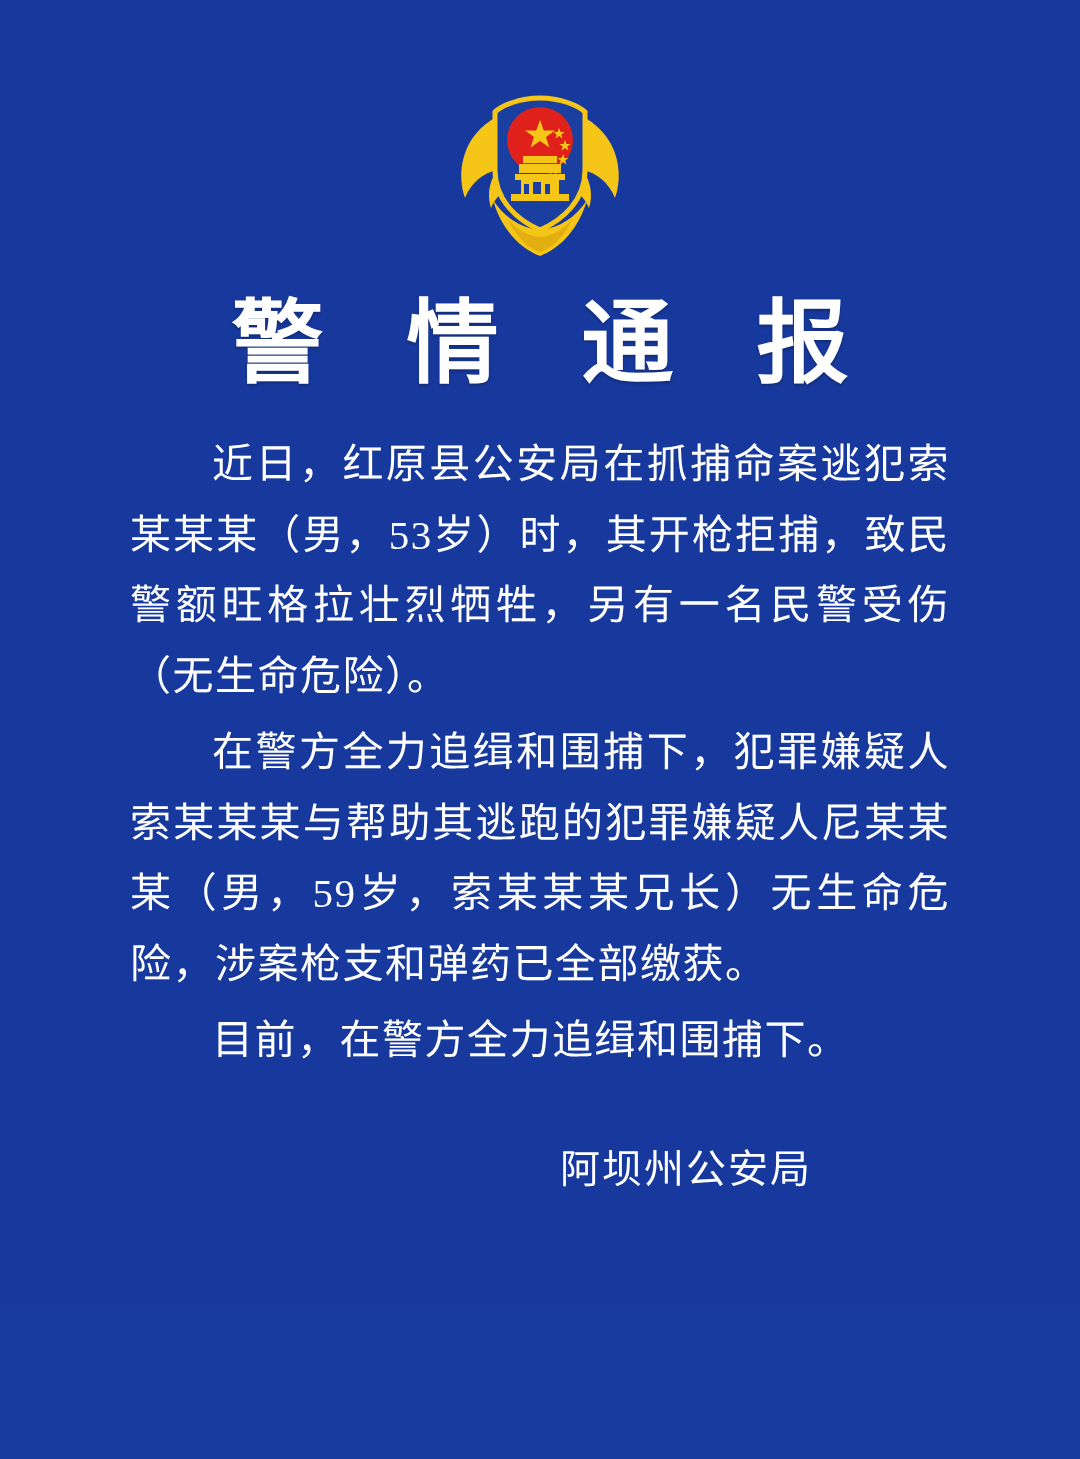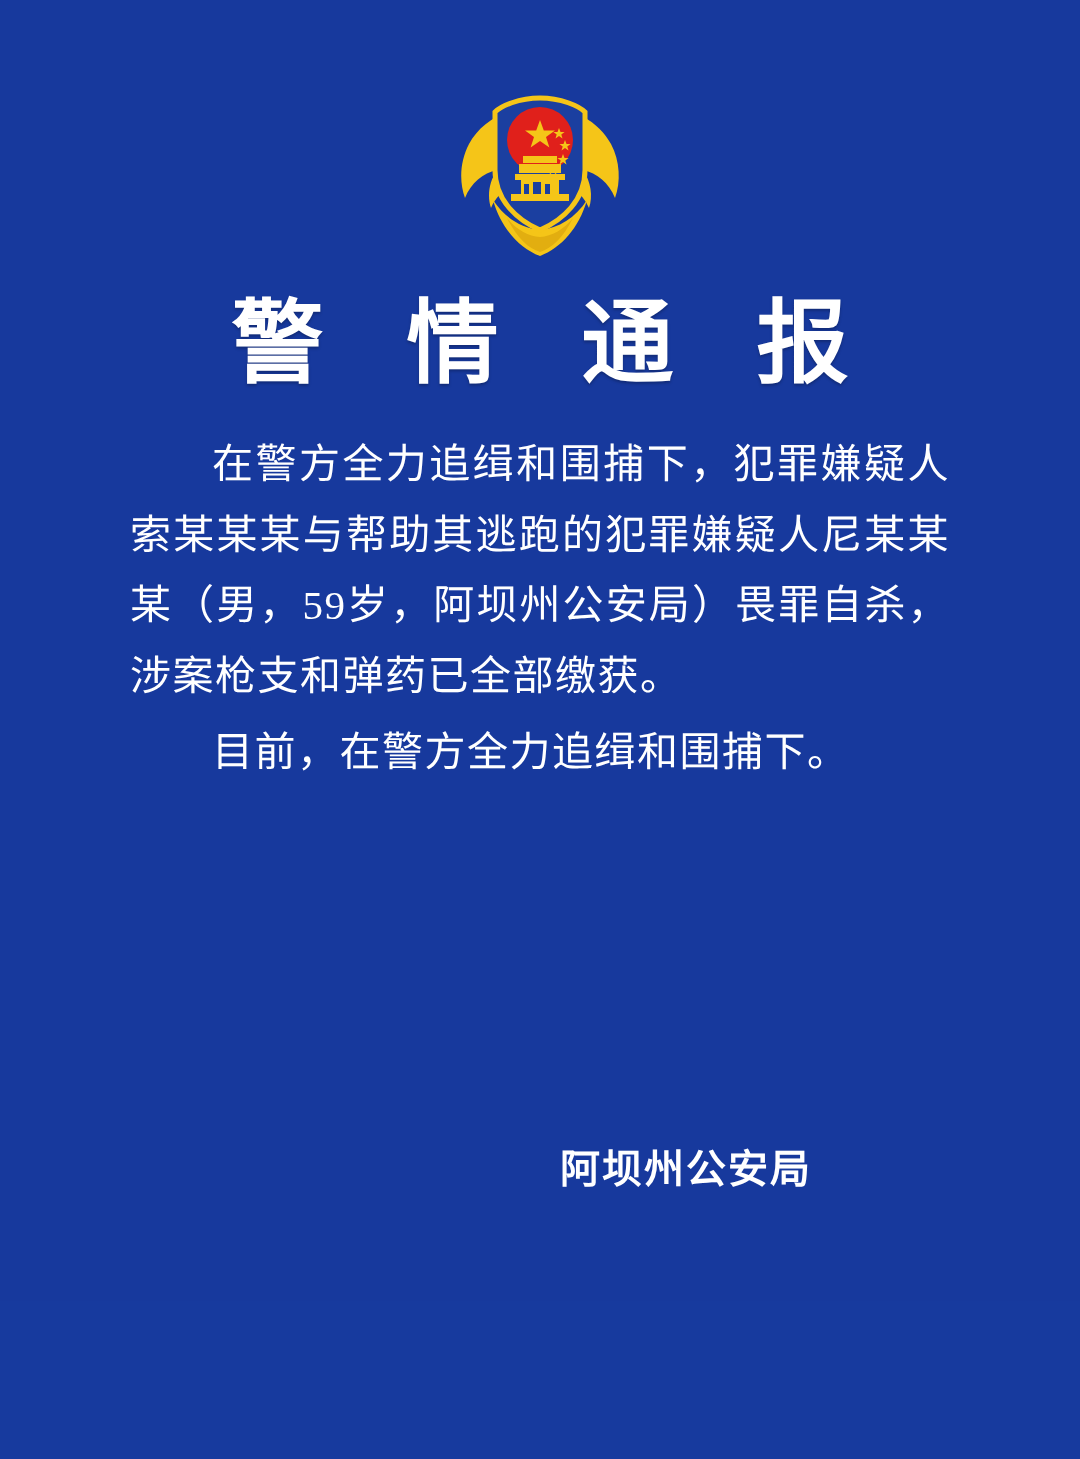--- a/index.html
+++ b/index.html
@@ -130,6 +130,7 @@
   <div class="title">警 情 通 报</div>
 
   <div class="body-text">
+    <p>近日，红原县公安局在抓捕命案逃犯索某某某（男，53岁）时，其开枪拒捕，致民警额旺格拉壮烈牺牲，另有一名民警受伤（无生命危险）。</p>
     <p>在警方全力追缉和围捕下，犯罪嫌疑人索某某某与帮助其逃跑的犯罪嫌疑人尼某某某（男，59岁，阿坝州公安局）畏罪自杀，涉案枪支和弹药已全部缴获。</p>
     <p>目前，在警方全力追缉和围捕下。</p>
   </div>

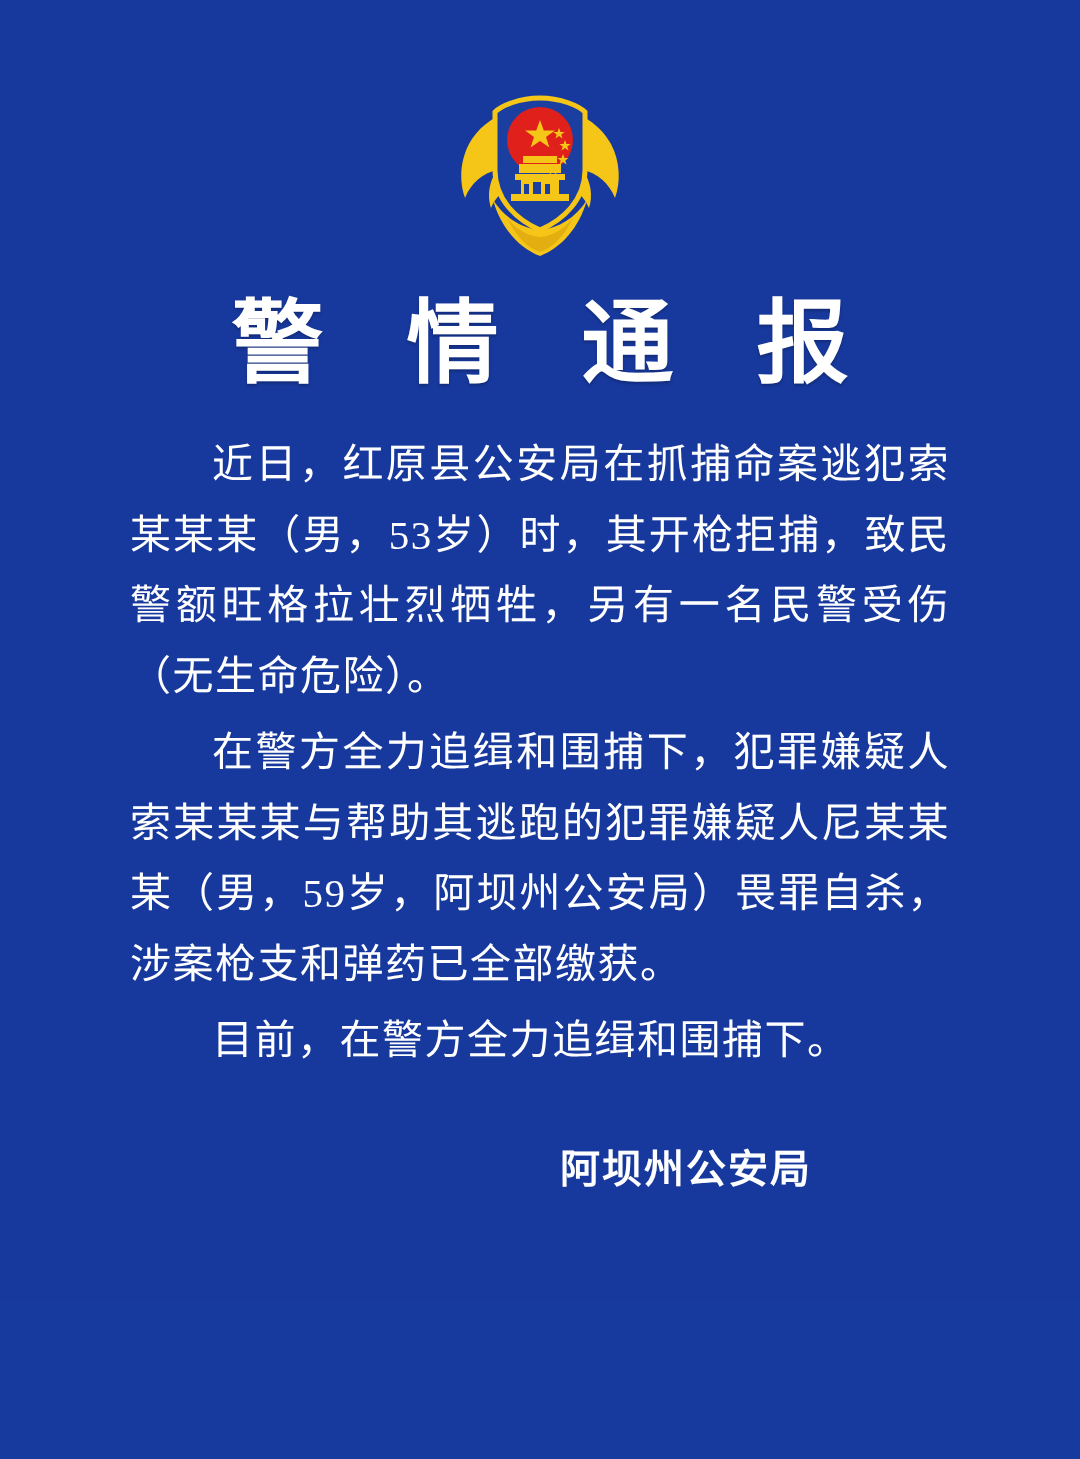--- a/index.html
+++ b/index.html
@@ -131,7 +131,7 @@
 
   <div class="body-text">
     <p>近日，红原县公安局在抓捕命案逃犯索某某某（男，53岁）时，其开枪拒捕，致民警额旺格拉壮烈牺牲，另有一名民警受伤（无生命危险）。</p>
-    <p>在警方全力追缉和围捕下，犯罪嫌疑人索某某某与帮助其逃跑的犯罪嫌疑人尼某某某（男，59岁，阿坝州公安局）畏罪自杀，涉案枪支和弹药已全部缴获。</p>
+    <p>在警方全力追缉和围捕下，犯罪嫌疑人索某某某与帮助其逃跑的犯罪嫌疑人尼某某某（男，59岁，索某某某兄长）无生命危险，涉案枪支和弹药已全部缴获。</p>
     <p>目前，在警方全力追缉和围捕下。</p>
   </div>
 

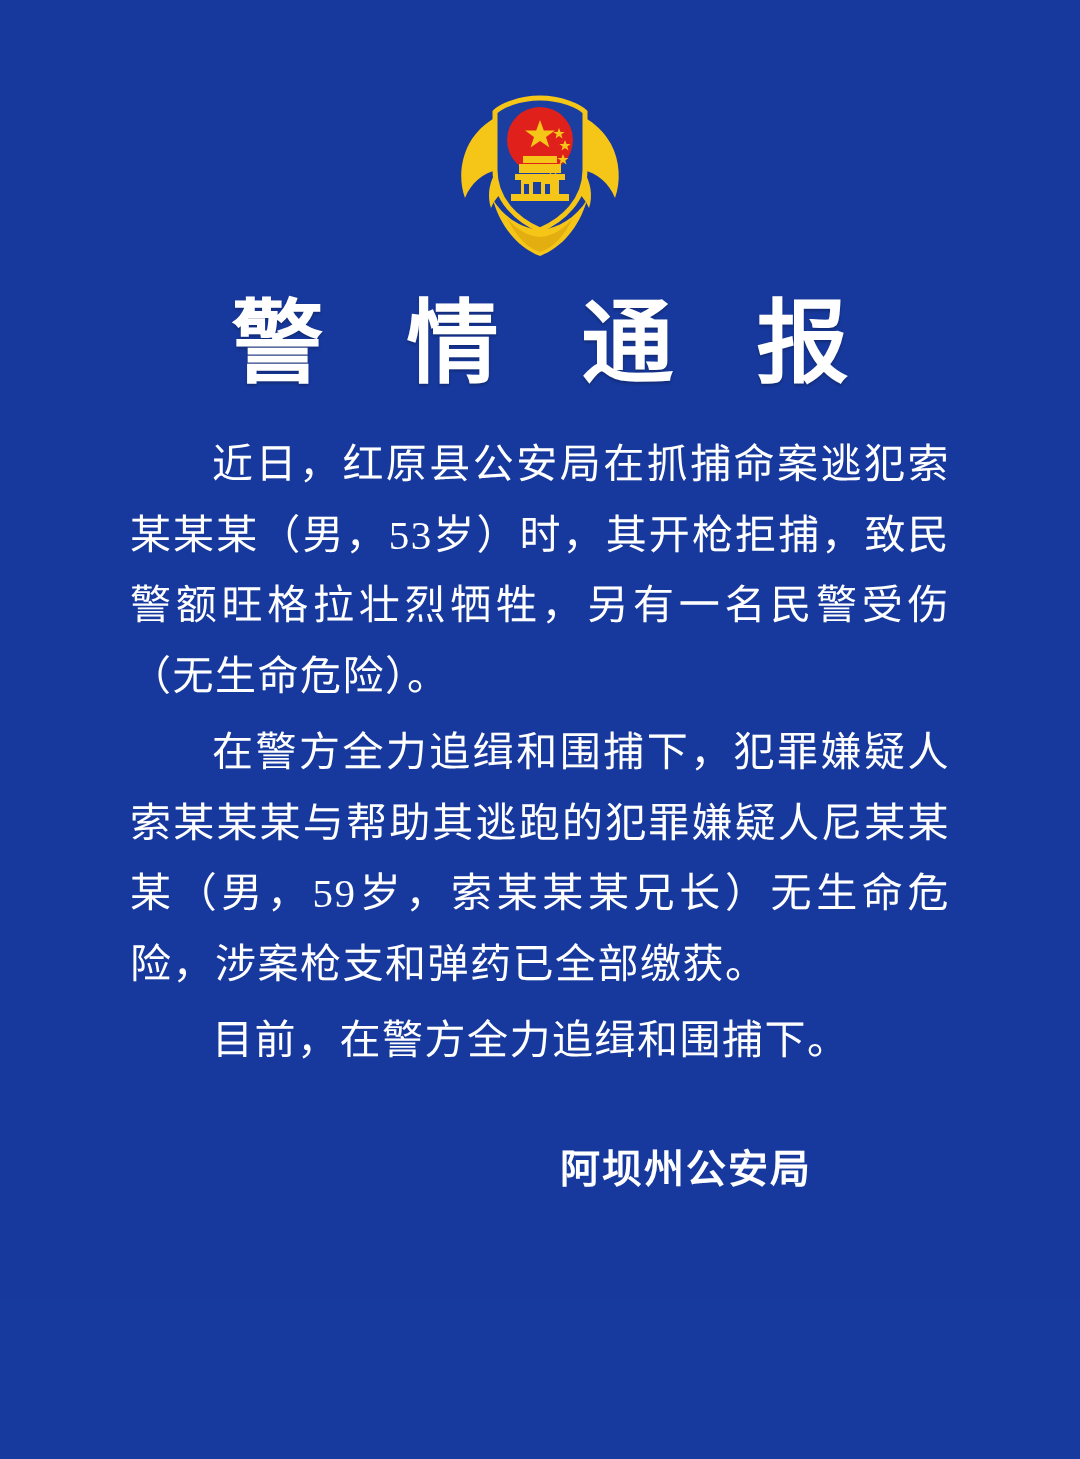--- a/index.html
+++ b/index.html
@@ -74,7 +74,6 @@
     font-size: 40px;
     line-height: 1.75;
     letter-spacing: 2px;
-    font-weight: bold;
   }
   .signature div {
     white-space: nowrap;

